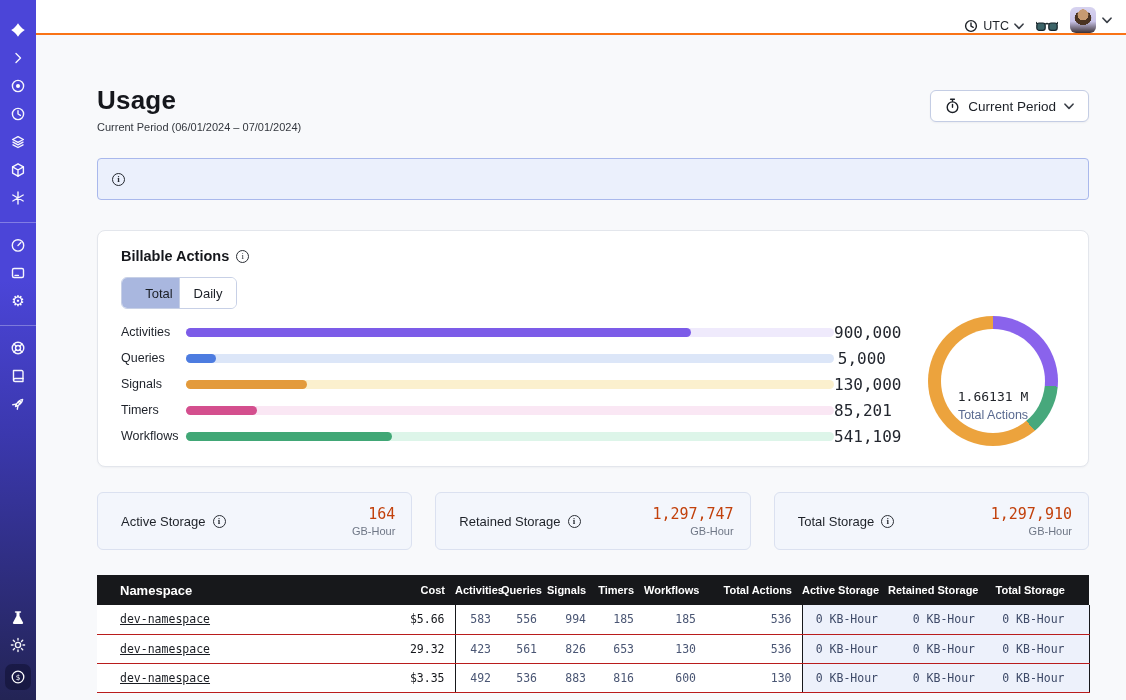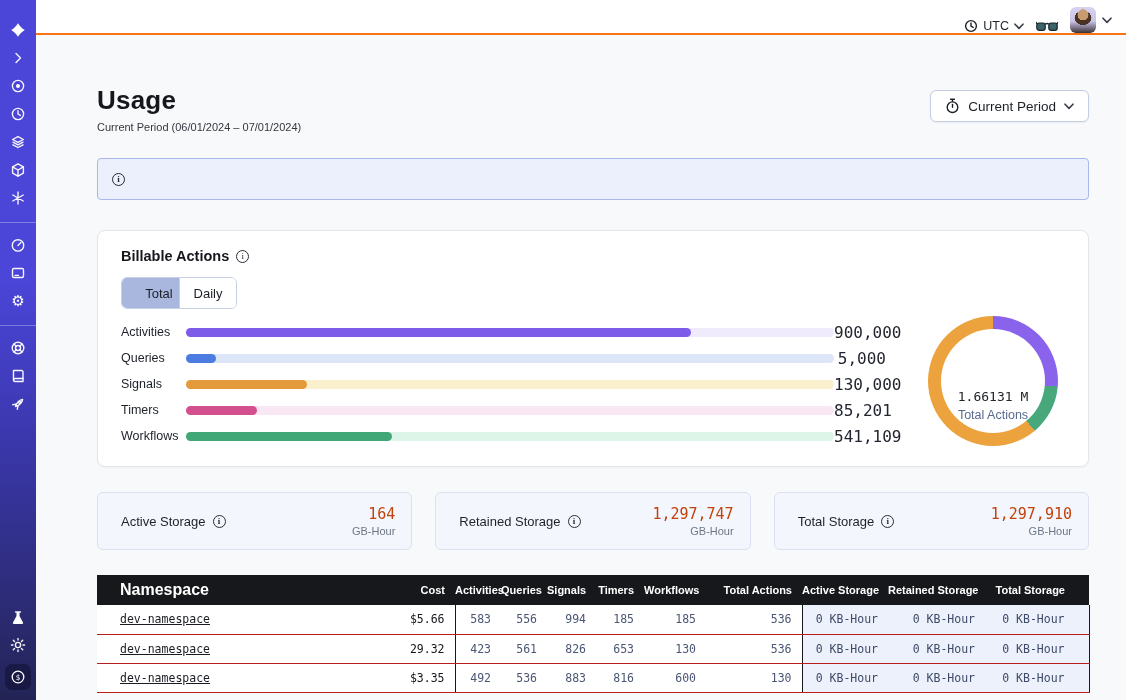--- a/index.html
+++ b/index.html
@@ -98,7 +98,7 @@
     table-layout:fixed; }
   .utable th{ background:#17181B; color:#fff; font-size:11px; font-weight:700; height:30px;
     padding:0 10px 0 0; text-align:right; white-space:nowrap; }
-  .utable th.ns{ text-align:left; padding-left:23px; font-size:16px; }
+  .utable th.ns{ text-align:left; padding-left:23px; font-size:13px; }
   .utable th.last{ padding-right:24px; }
   .utable td{ height:29px; border-bottom:1px solid #b91c1c; font-family:"DejaVu Sans Mono",monospace;
     font-size:11.5px; text-align:right; padding-right:10px; background:#fff; white-space:nowrap; }

